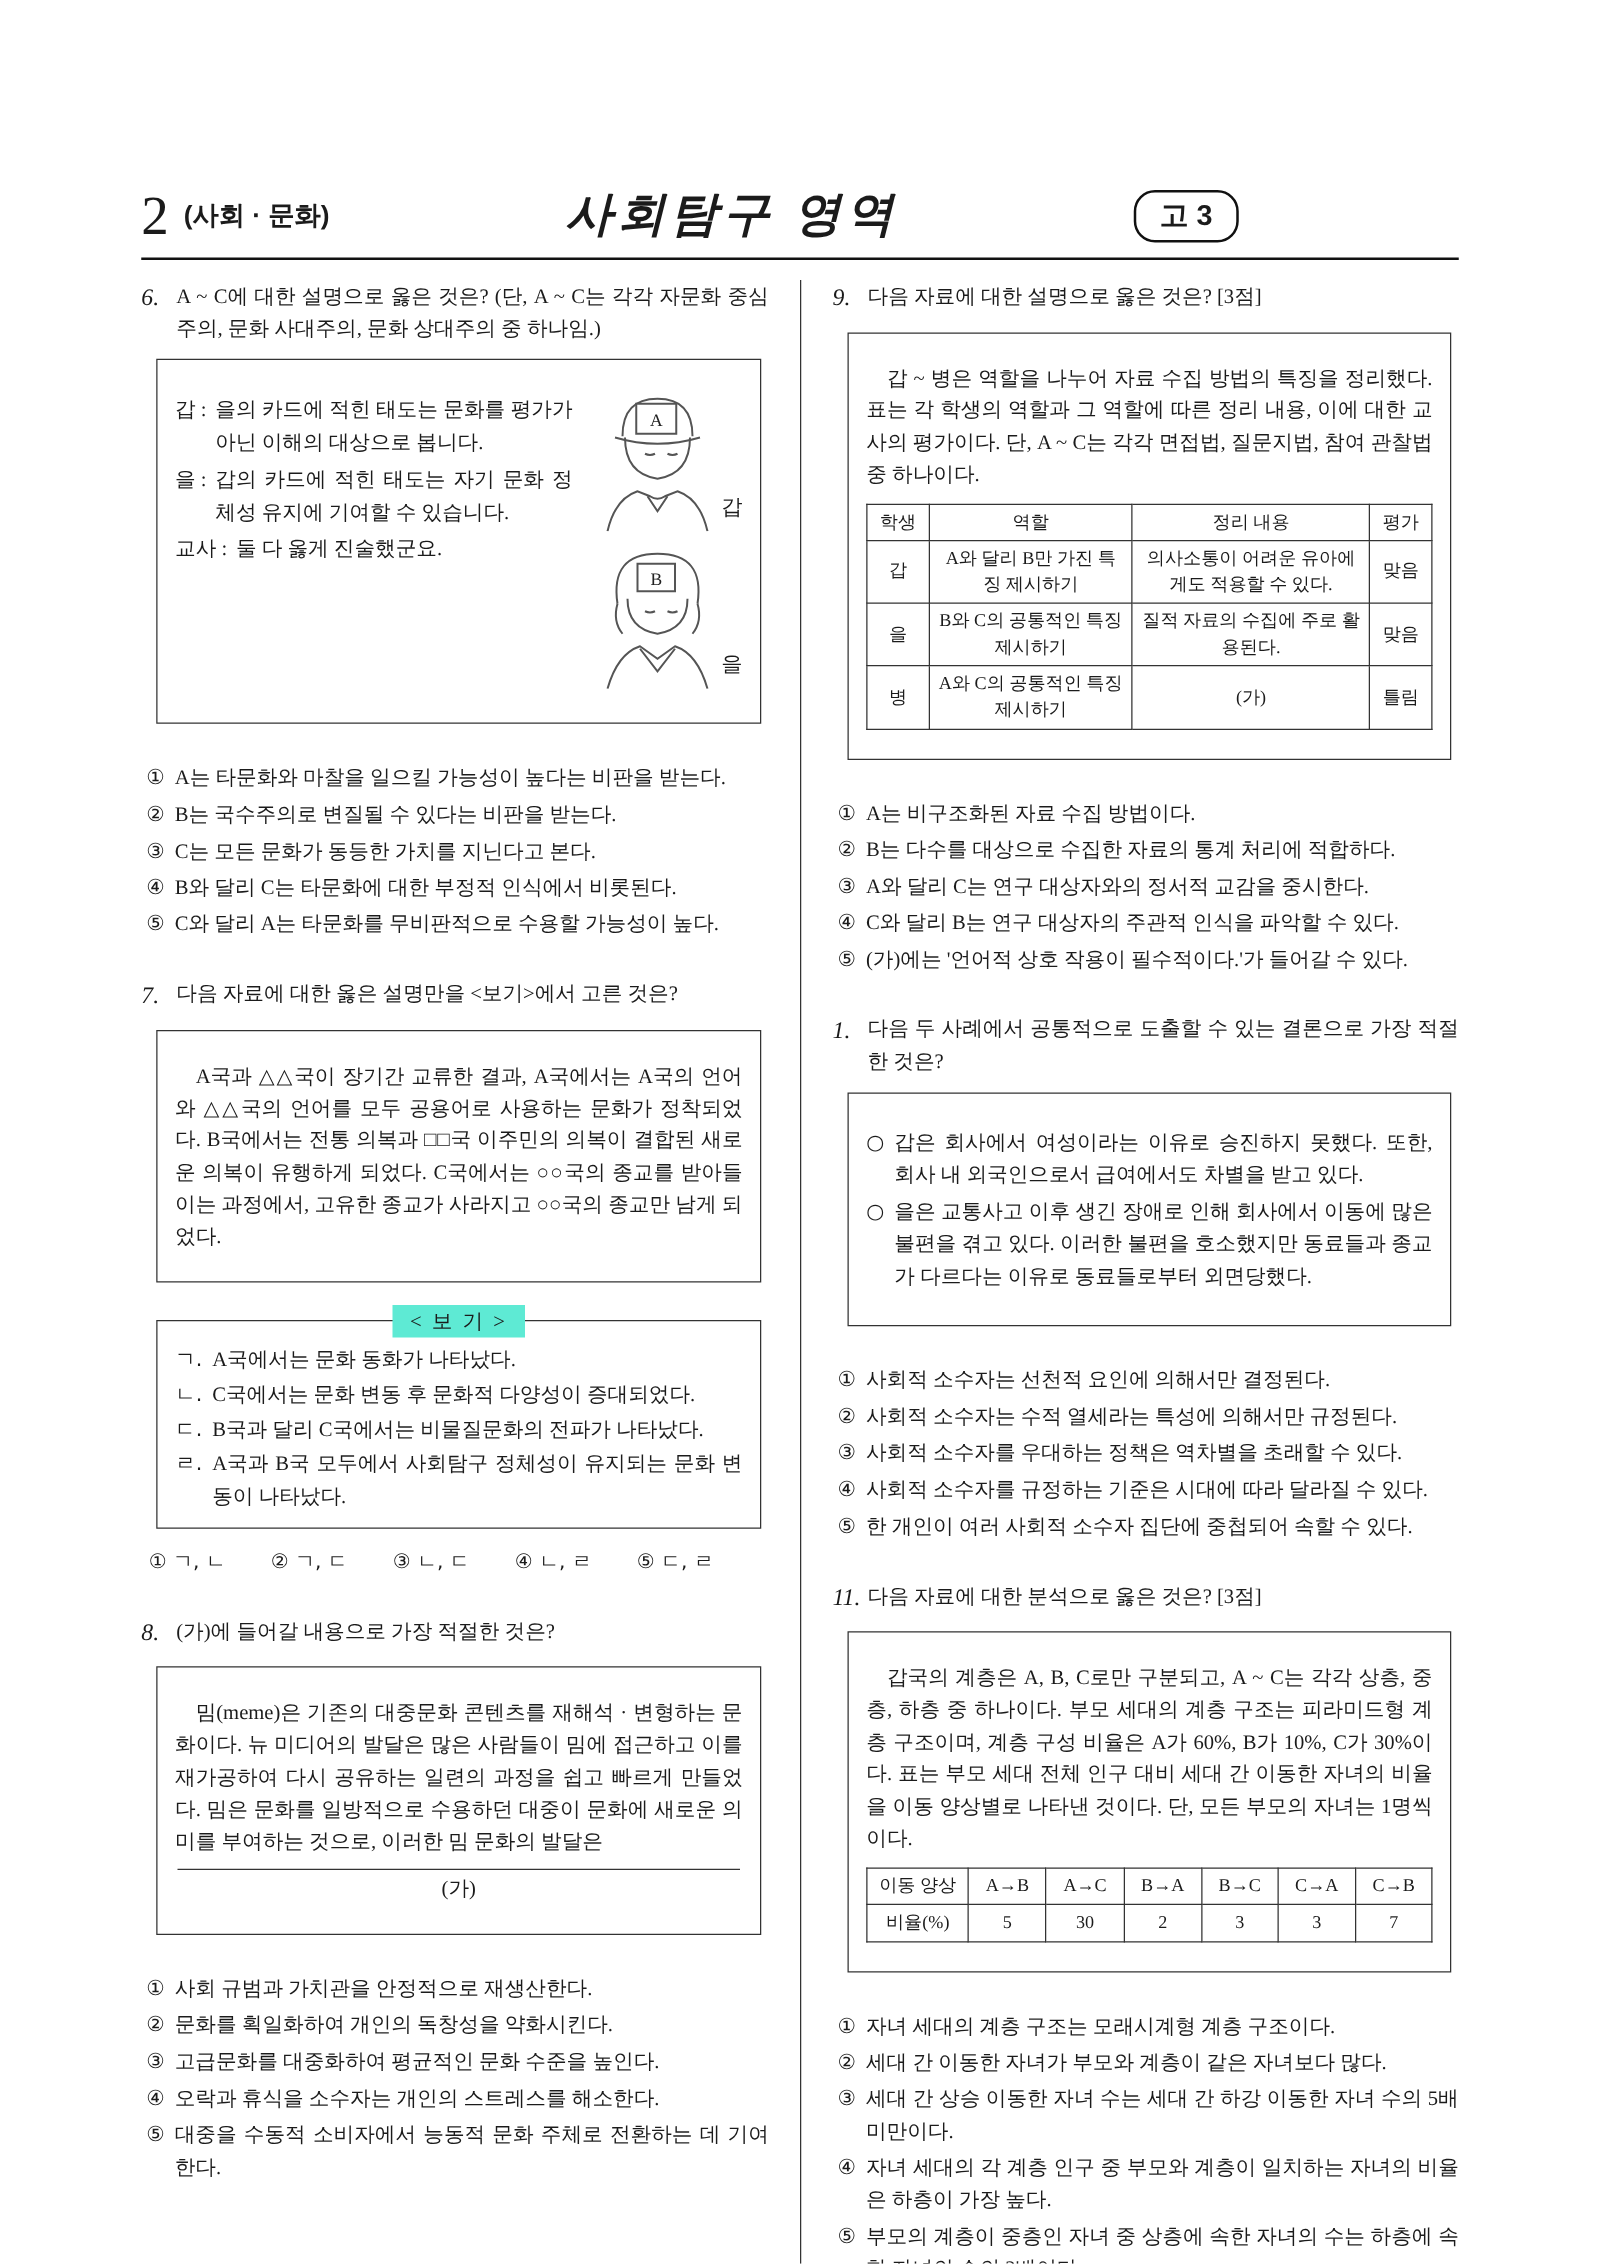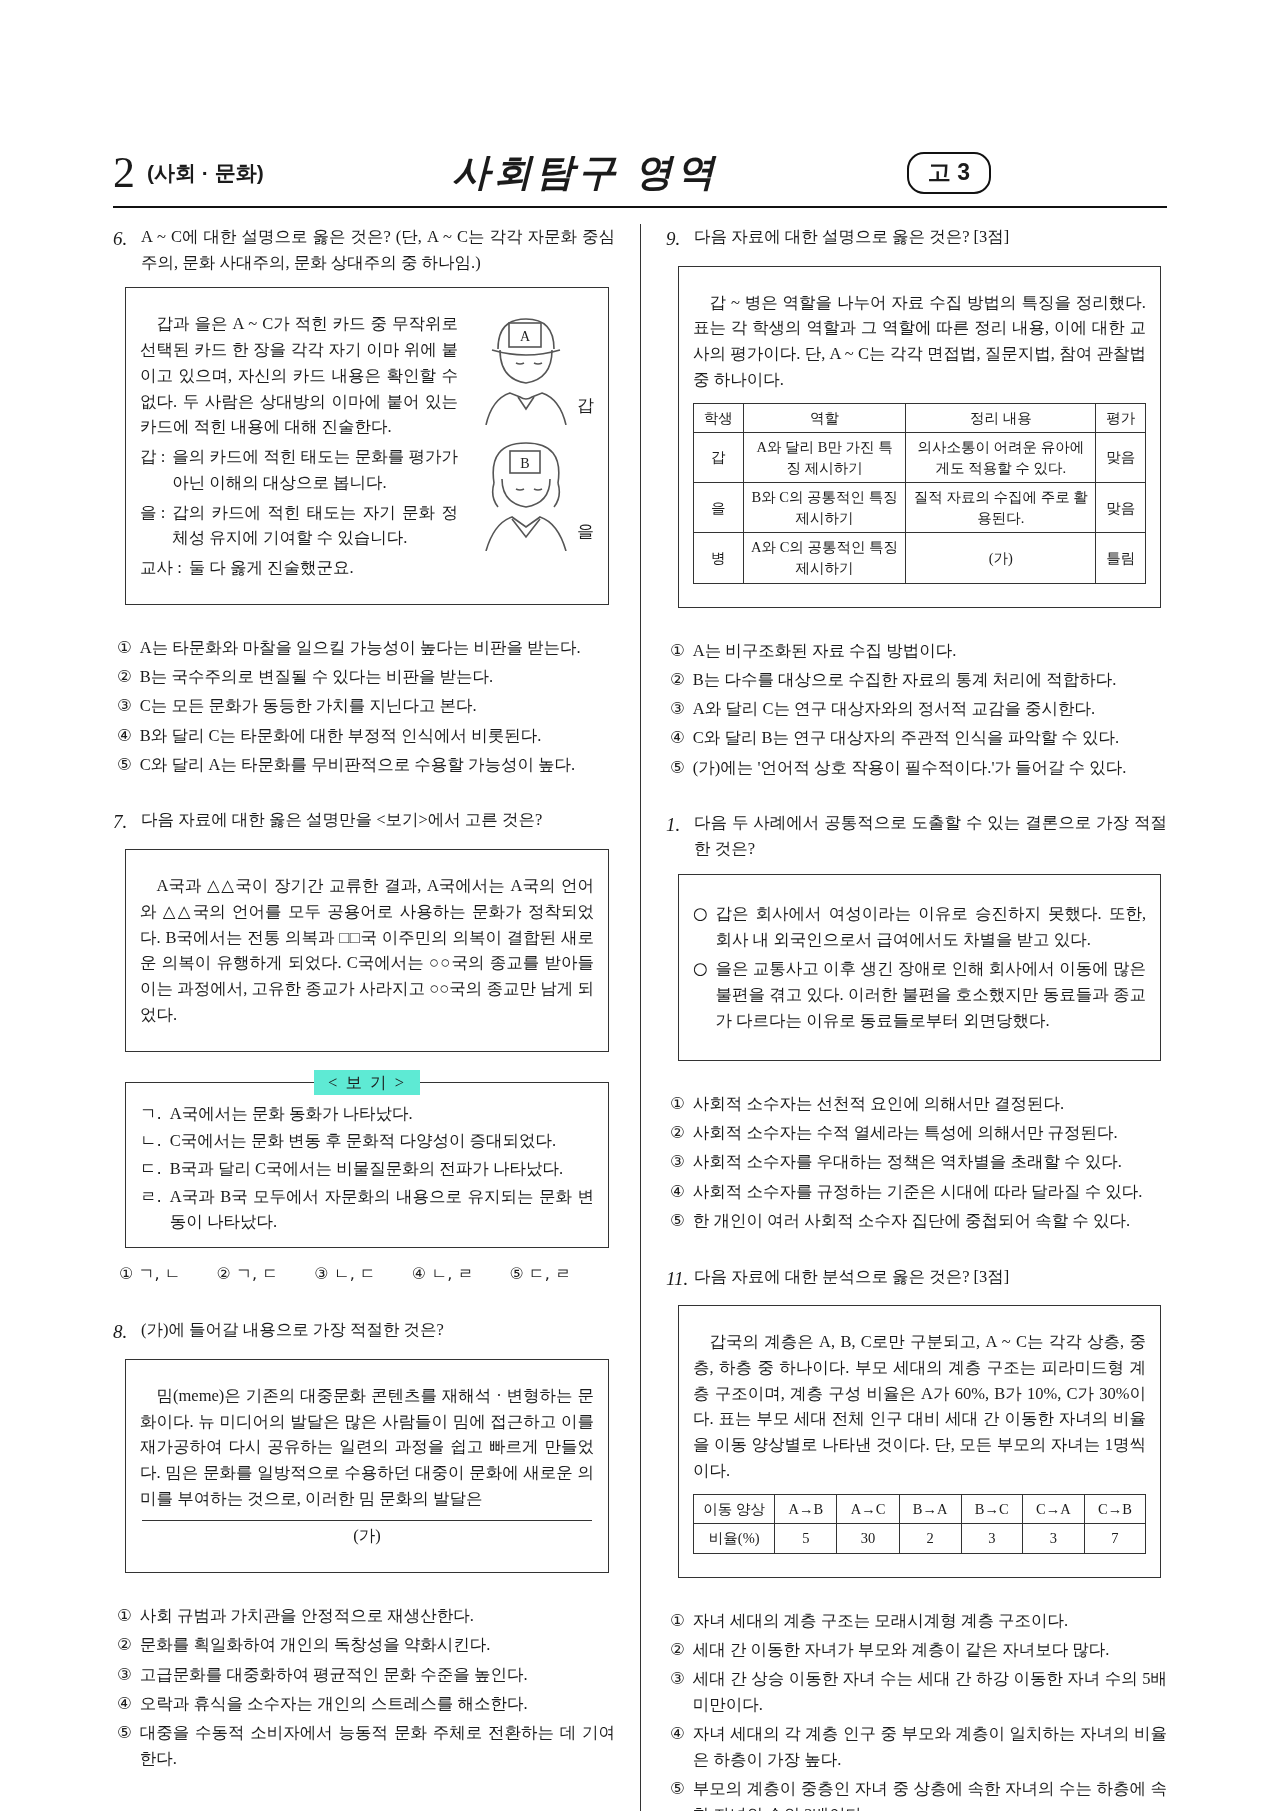--- a/index.html
+++ b/index.html
@@ -124,7 +124,6 @@
               <span class="fig-label">을</span>
             </div>
           </div>
-          <p class="para">갑과 을은 A ~ C가 적힌 카드 중 무작위로 선택된 카드 한 장을 각각 자기 이마 위에 붙이고 있으며, 자신의 카드 내용은 확인할 수 없다. 두 사람은 상대방의 이마에 붙어 있는 카드에 적힌 내용에 대해 진술한다.</p>
           <div class="speech">
             <span class="speech-label">갑 :</span>
             <p class="speech-text">을의 카드에 적힌 태도는 문화를 평가가 아닌 이해의 대상으로 봅니다.</p>

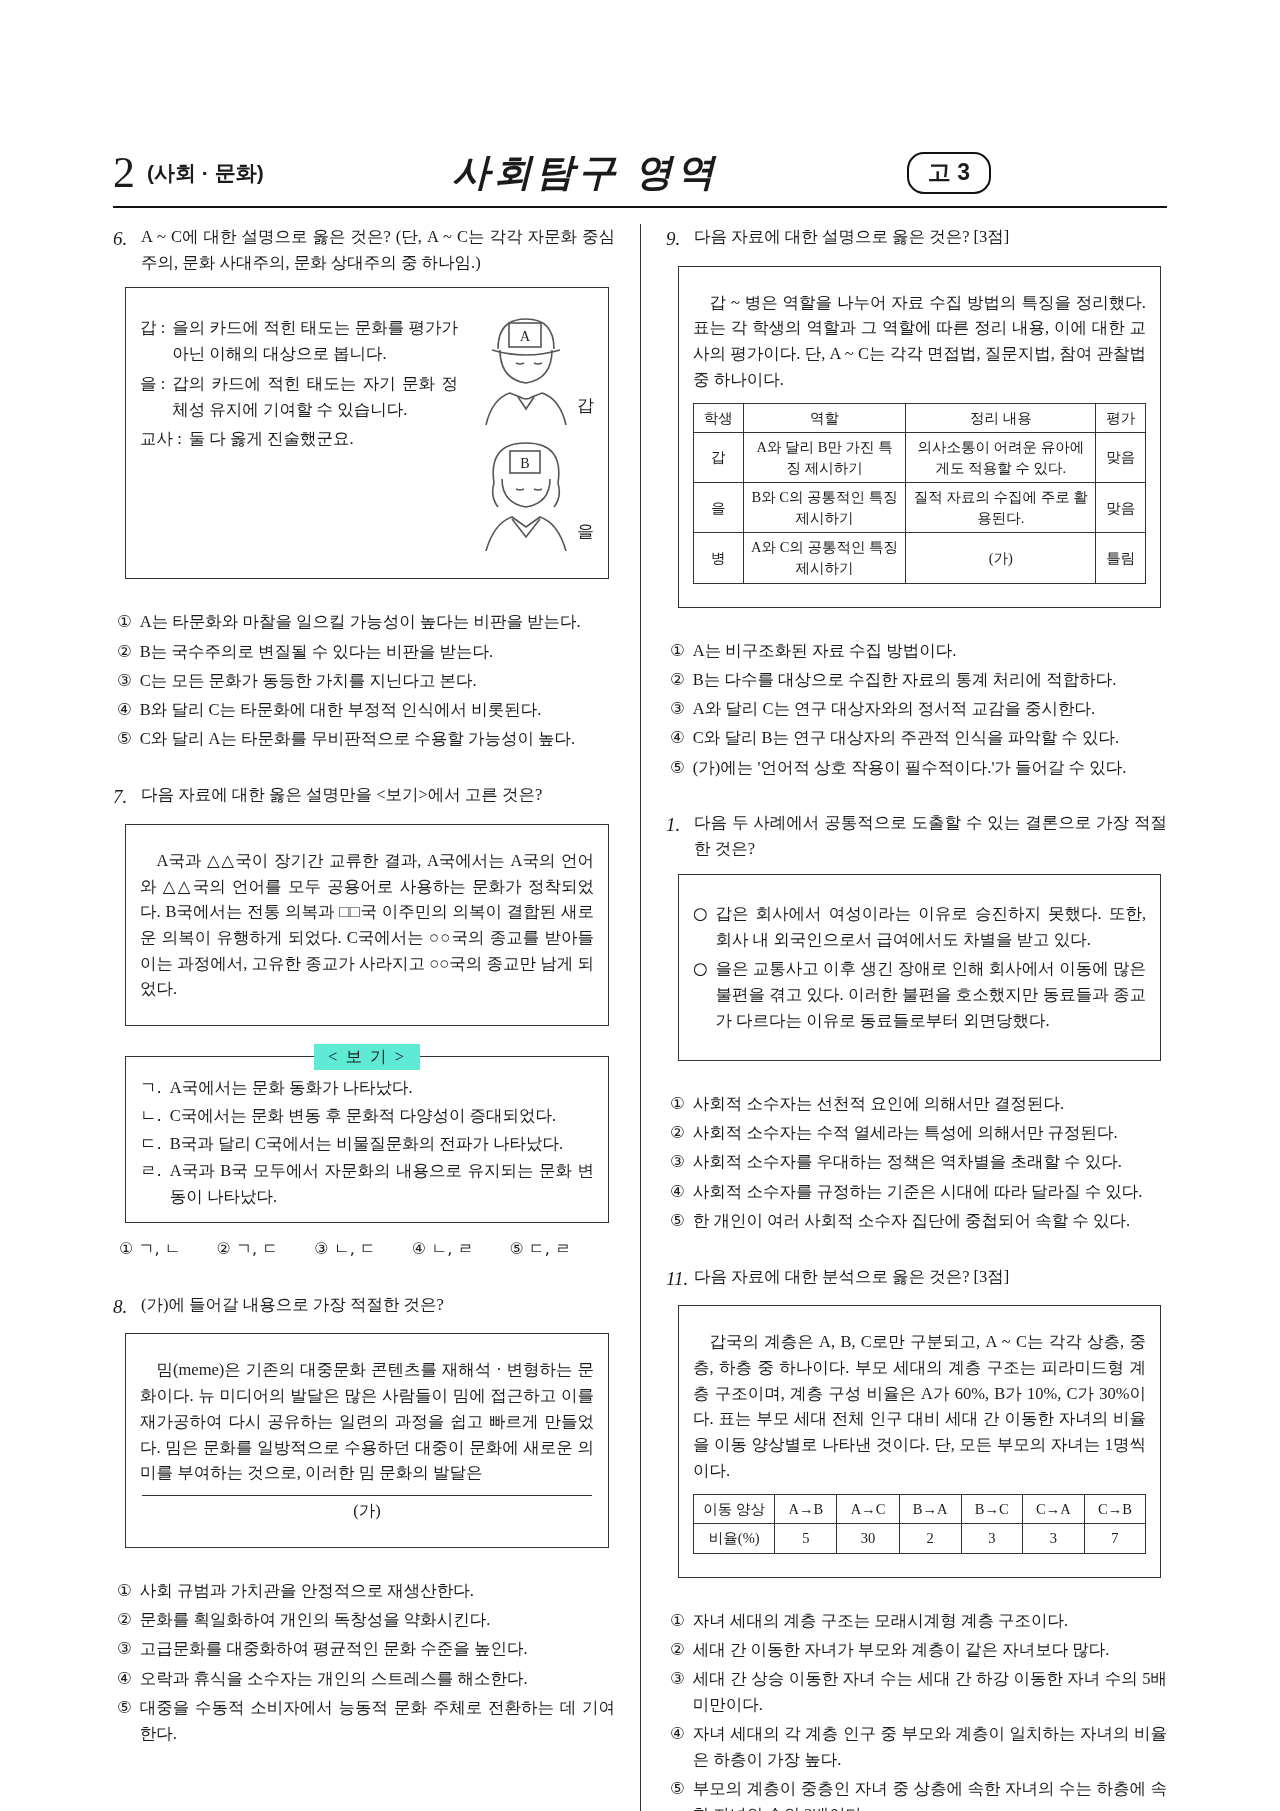--- a/index.html
+++ b/index.html
@@ -186,7 +186,7 @@
               </li>
             <li class="opt">
                 <span class="optmark">ㄹ.</span>
-                <span class="opttext">A국과 B국 모두에서 자문화의 내용으로 유지되는 문화 변동이 나타났다.</span>
+                <span class="opttext">A국과 B국 모두에서 사회탐구 정체성이 유지되는 문화 변동이 나타났다.</span>
               </li>
           </ul>
         </div>

